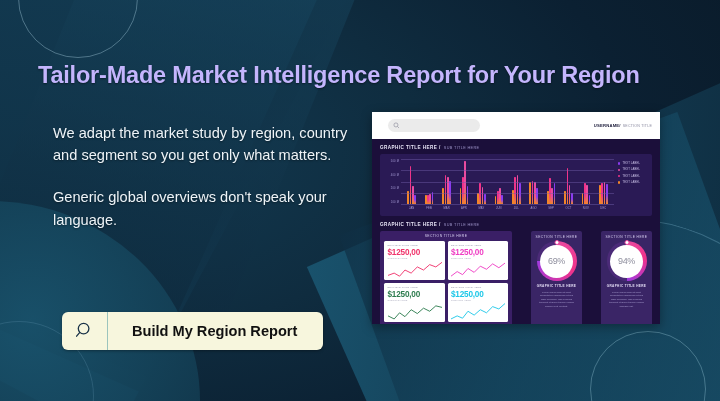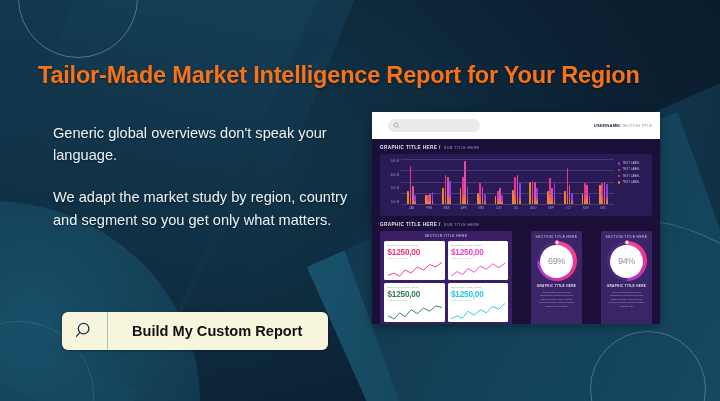--- a/index.html
+++ b/index.html
@@ -89,7 +89,7 @@
     position: absolute;
     left: 38px; top: 62px;
     width: 640px;
-    color: #f97316;
+    color: #c4b5fd;
     font-size: 23.5px;
     font-weight: bold;
     letter-spacing: -0.2px;

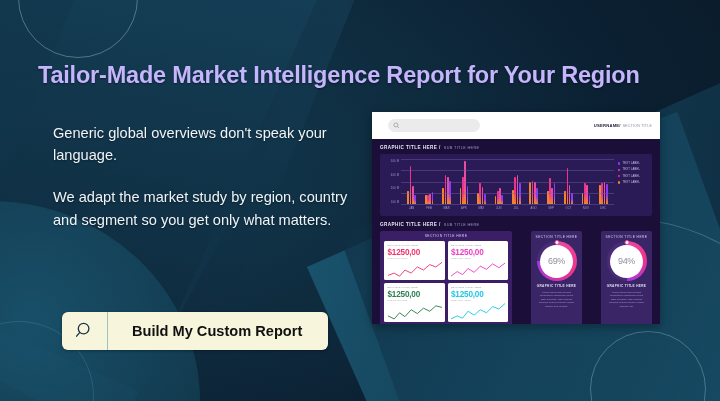--- a/index.html
+++ b/index.html
@@ -337,8 +337,8 @@
   <div class="headline">Tailor-Made Market Intelligence Report for Your Region</div>
 
   <div class="body-col">
+    <p class="para">We adapt the market study by region, country and segment so you get only what matters.</p>
     <p class="para">Generic global overviews don't speak your language.</p>
-    <p class="para">We adapt the market study by region, country and segment so you get only what matters.</p>
   </div>
 
   <div class="cta">

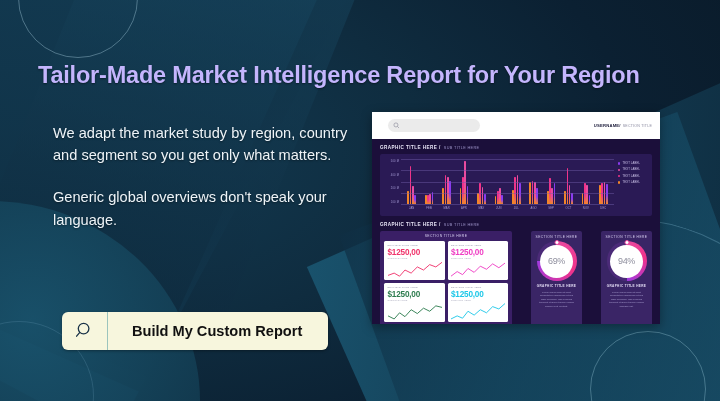--- a/index.html
+++ b/index.html
@@ -348,7 +348,7 @@
         <line x1="4.6" y1="11.6" x2="1.6" y2="15.2" stroke="#1a3348" stroke-width="1.3" stroke-linecap="round"></line>
       </svg>
     </span>
-    <span class="cta-label">Build My Custom Report</span>
+    <span class="cta-label">Build My Region Report</span>
   </div>
 
   <div class="dash">

